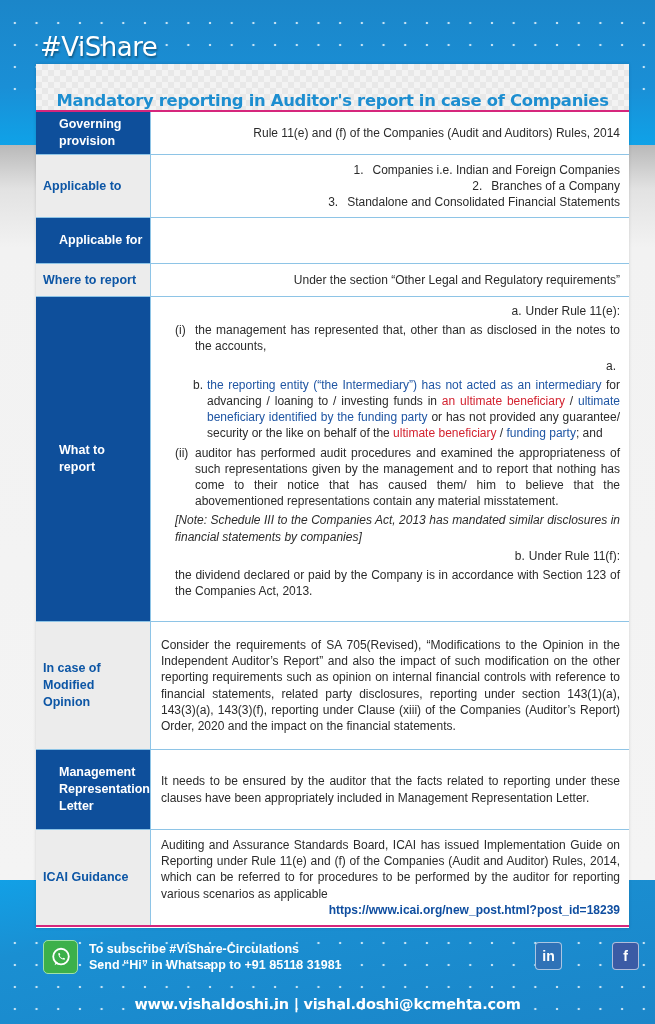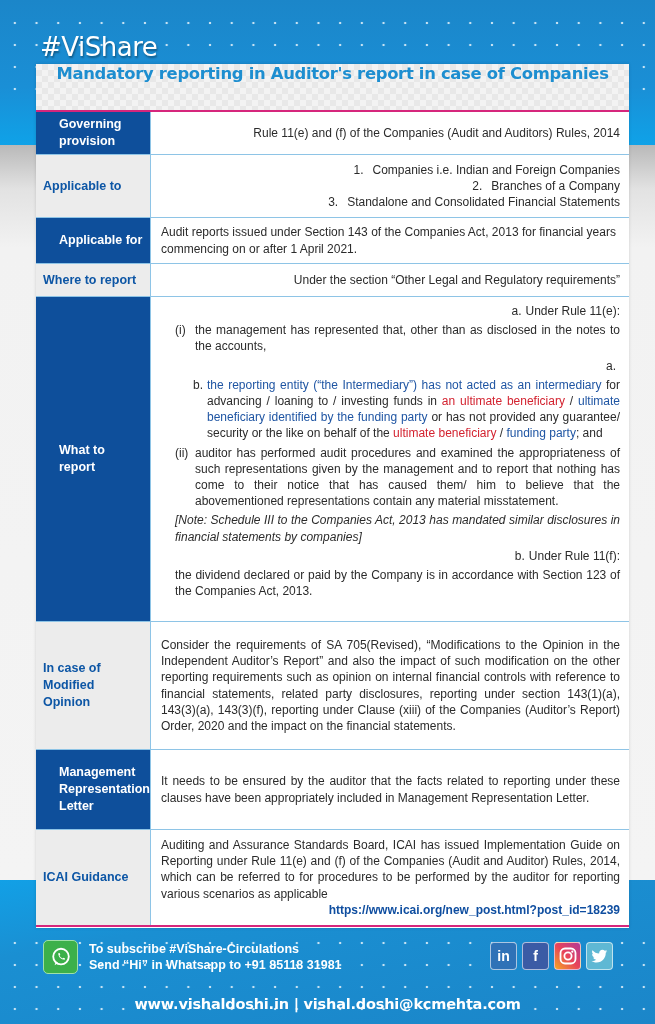--- a/index.html
+++ b/index.html
@@ -52,7 +52,7 @@
       linear-gradient(45deg, #e8e8e8 25%, transparent 25%, transparent 75%, #e8e8e8 75%),
       linear-gradient(45deg, #e8e8e8 25%, transparent 25%, transparent 75%, #e8e8e8 75%);
     background-size: 12px 12px; background-position: 0 0, 6px 6px;
-    display: flex; align-items: flex-start; justify-content: center;
+    display: flex; align-items: flex-end; justify-content: center;
     border-bottom: 2px solid #d6267c;
   }
   .title-band h1 {

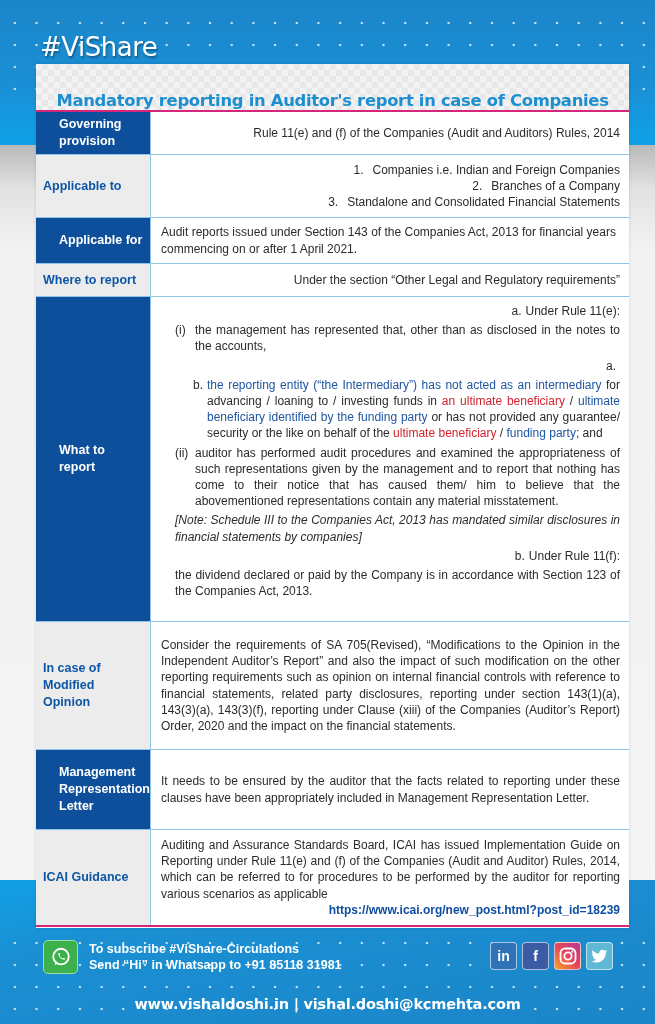--- a/index.html
+++ b/index.html
@@ -166,9 +166,6 @@
 
   <div class="row" style="height:46px">
     <div class="label dark">Applicable for</div>
-    <div class="content">
-      <div>Audit reports issued under Section 143 of the Companies Act, 2013 for financial years commencing on or after 1 April 2021.</div>
-    </div>
   </div>
 
   <div class="row" style="height:33px">

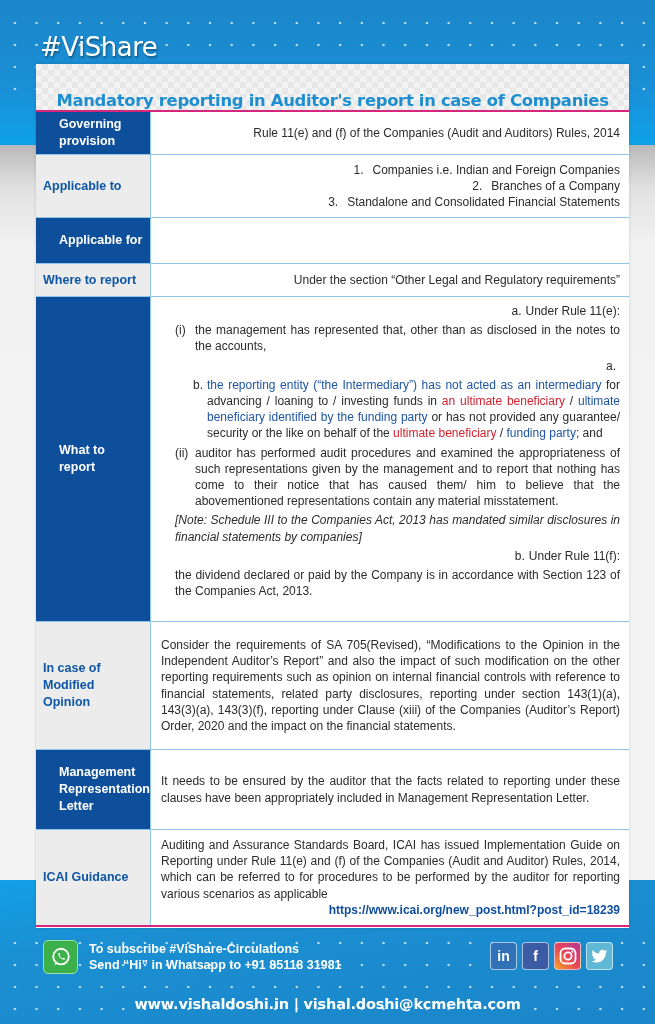--- a/index.html
+++ b/index.html
@@ -111,6 +111,7 @@
     display: flex; align-items: center; justify-content: center;
     font-family: "Liberation Sans", sans-serif; font-weight: bold; color: #fff; font-size: 14px;
     border: 1px solid rgba(255,255,255,0.6);
+    margin-left: 45px;
   }
   .soc.li { background: #2f72b7; }
   .soc.fb { background: #3b5ba5; }

